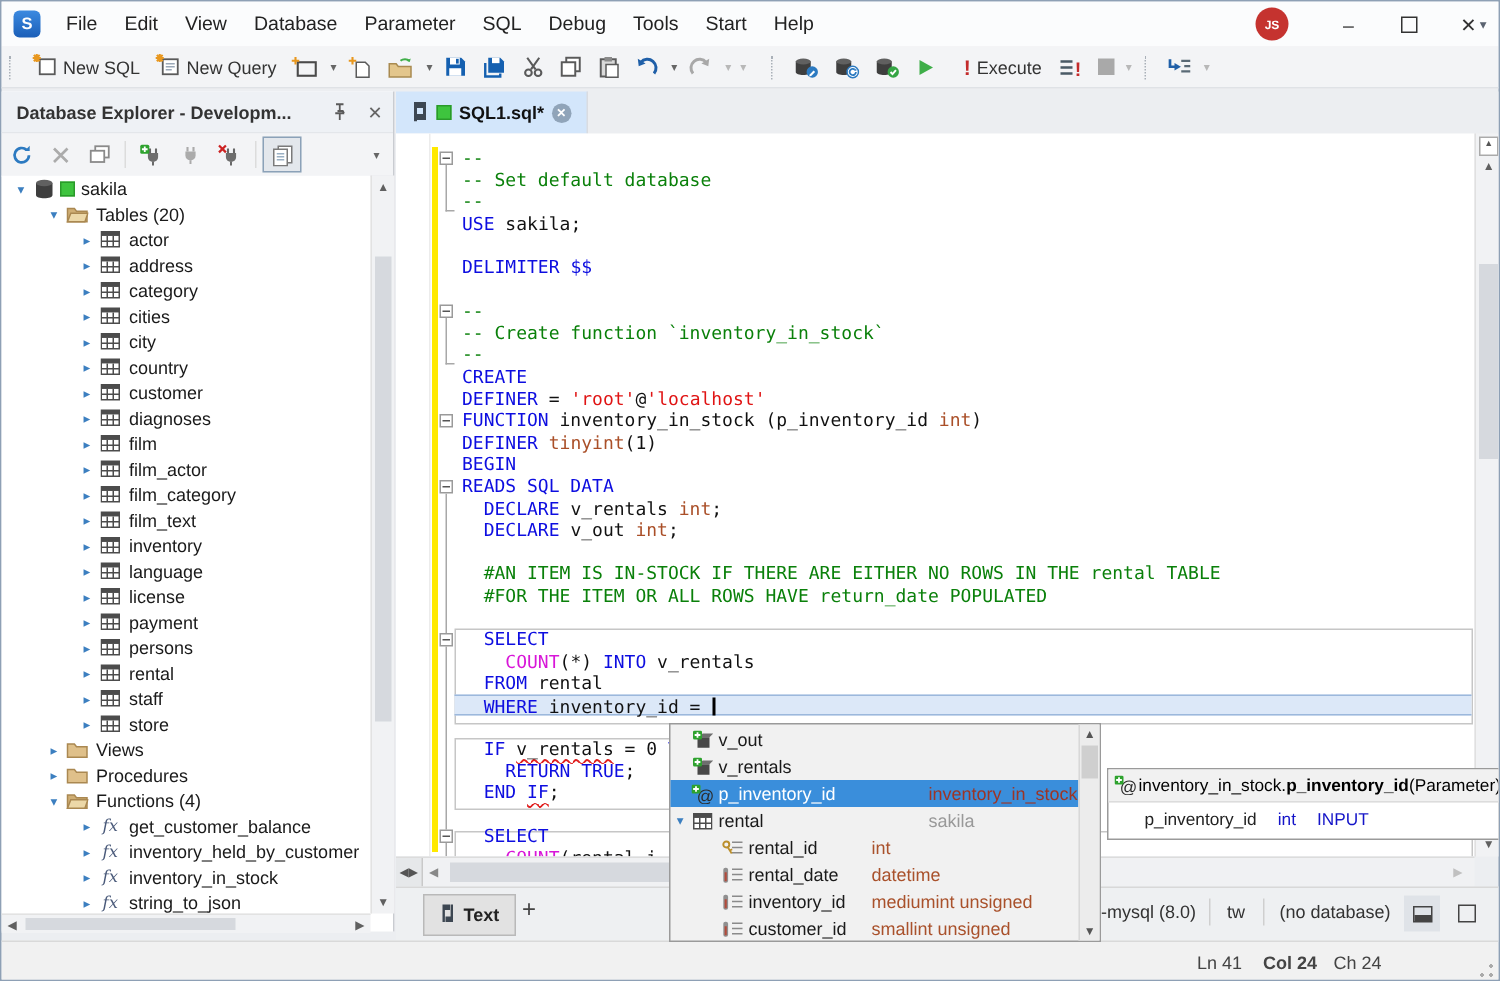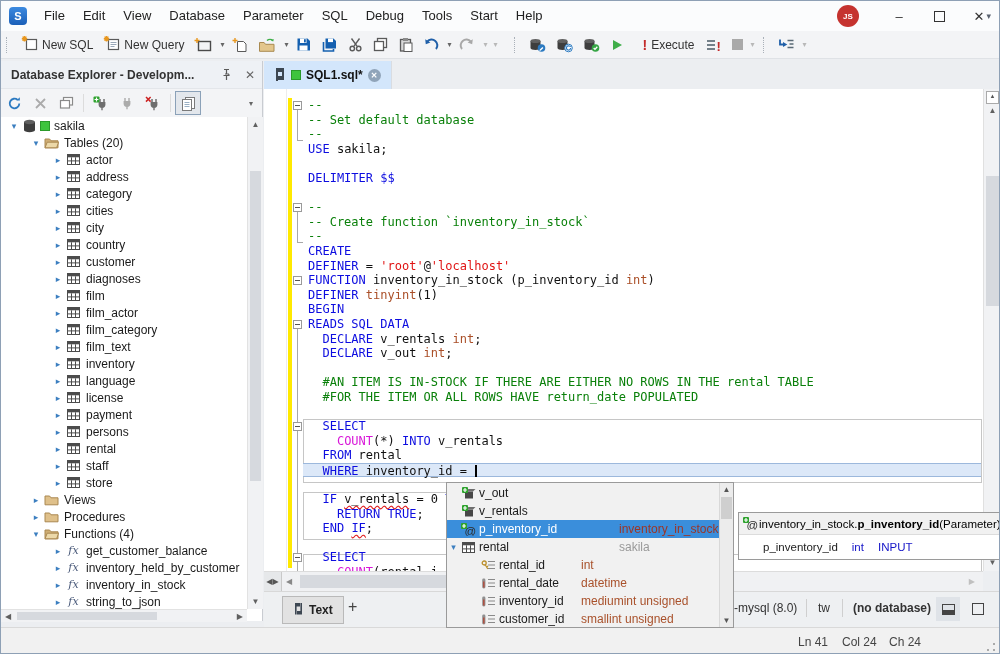--- a/index.html
+++ b/index.html
@@ -755,7 +755,7 @@
     <div class="dsep" style="left:542px;"></div>
     <div class="dseg" style="left:554px;">tw</div>
     <div class="dsep" style="left:578px;"></div>
-    <div class="dseg" style="left:589px;font-weight:bold;">(no database)</div>
+    <div class="dseg" style="left:589px;">(no database)</div>
     <div class="viewbtn sel" style="left:672px;">
         <span class="vb1"></span>
       </div>

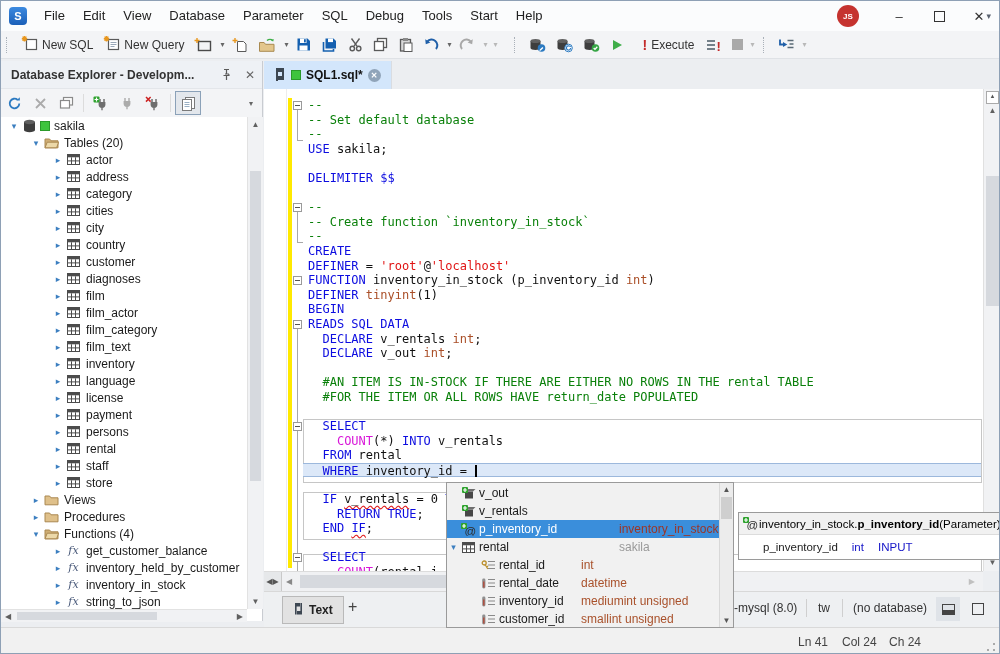--- a/index.html
+++ b/index.html
@@ -892,7 +892,7 @@
 
   <div class="statusbar">
     <span class="stat" style="left:797px;">Ln 41</span>
-    <span class="stat" style="left:841px;">Col 24</span>
+    <span class="stat" style="left:841px;font-weight:bold;">Col 24</span>
     <span class="stat" style="left:888px;">Ch 24</span>
     <span class="gripdots"></span>
   </div>

